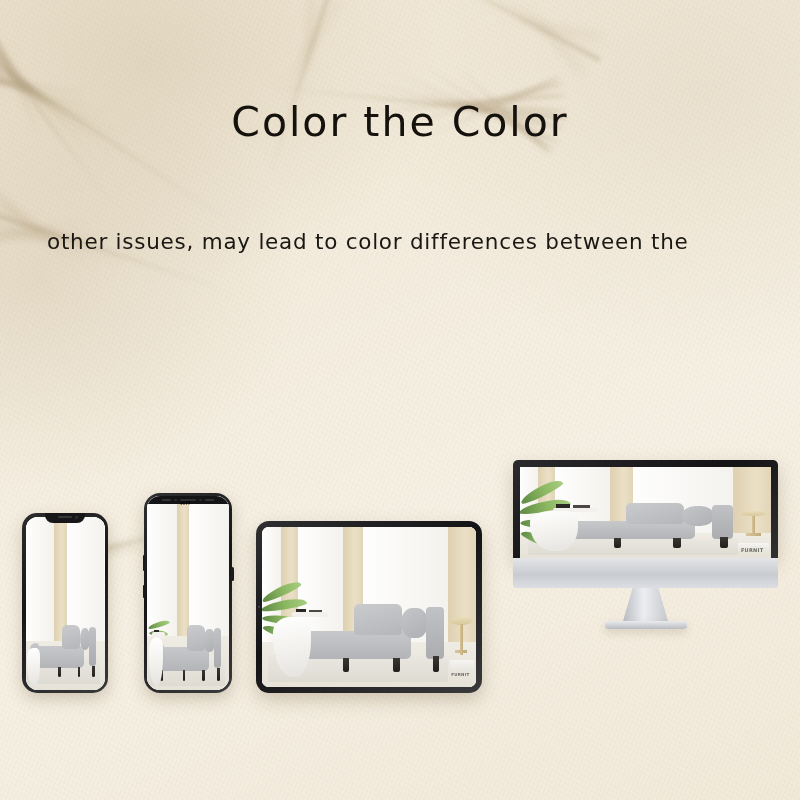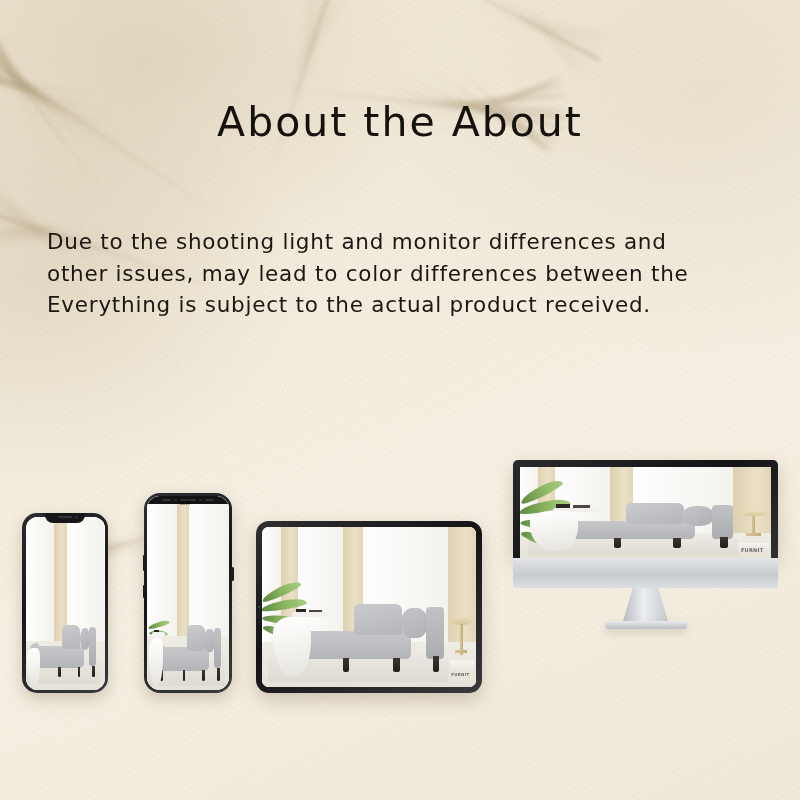--- a/index.html
+++ b/index.html
@@ -236,7 +236,7 @@
   </div>
 </div>
 
-<h1 id="title">About the About</h1>
+<h1 id="title">Color the Color</h1>
 
 <div id="paragraph">
   <span class="ln">Due to the shooting light and monitor differences and</span>

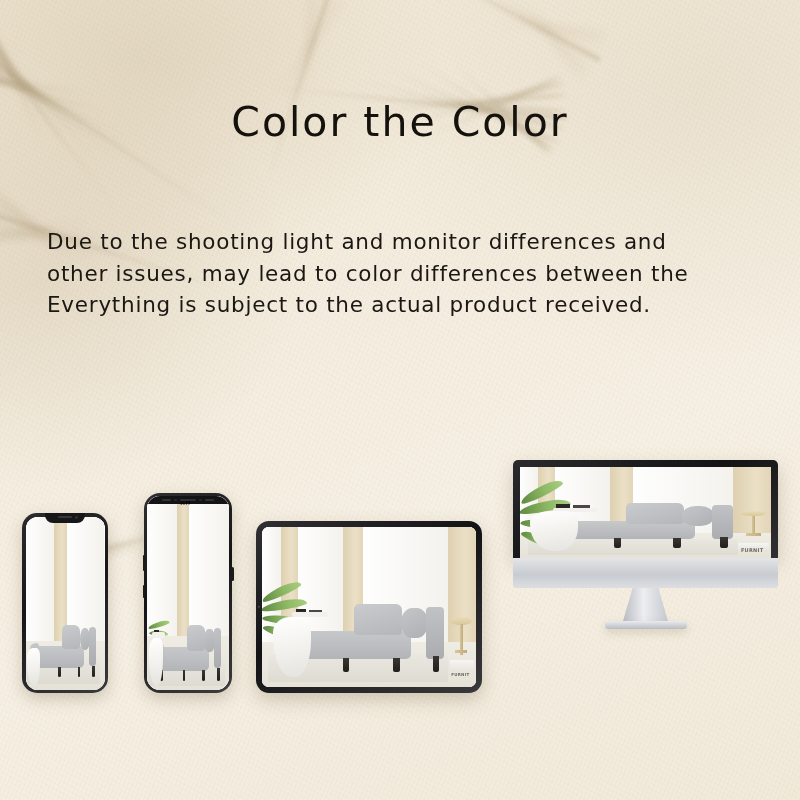--- a/index.html
+++ b/index.html
@@ -239,7 +239,6 @@
 <h1 id="title">Color the Color</h1>
 
 <div id="paragraph">
-  <span class="ln">Due to the shooting light and monitor differences and</span>
   <span class="ln">other issues, may lead to color differences between the</span>
   <span class="ln">Everything is subject to the actual product received.</span>
 </div>

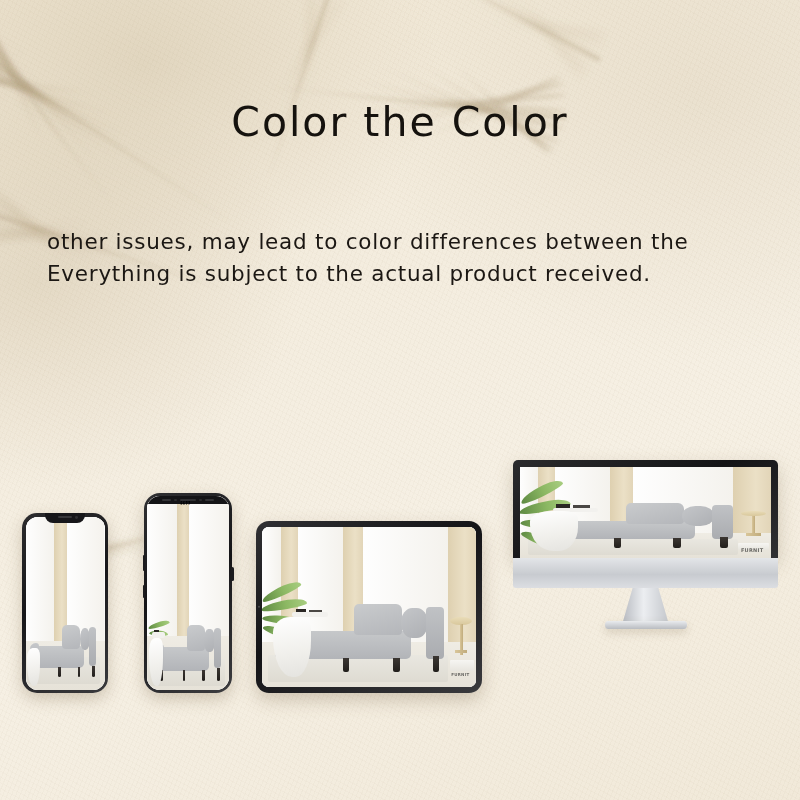--- a/index.html
+++ b/index.html
@@ -240,7 +240,6 @@
 
 <div id="paragraph">
   <span class="ln">other issues, may lead to color differences between the</span>
-  <span class="ln">Everything is subject to the actual product received.</span>
 </div>
 
 <div id="phone1">

